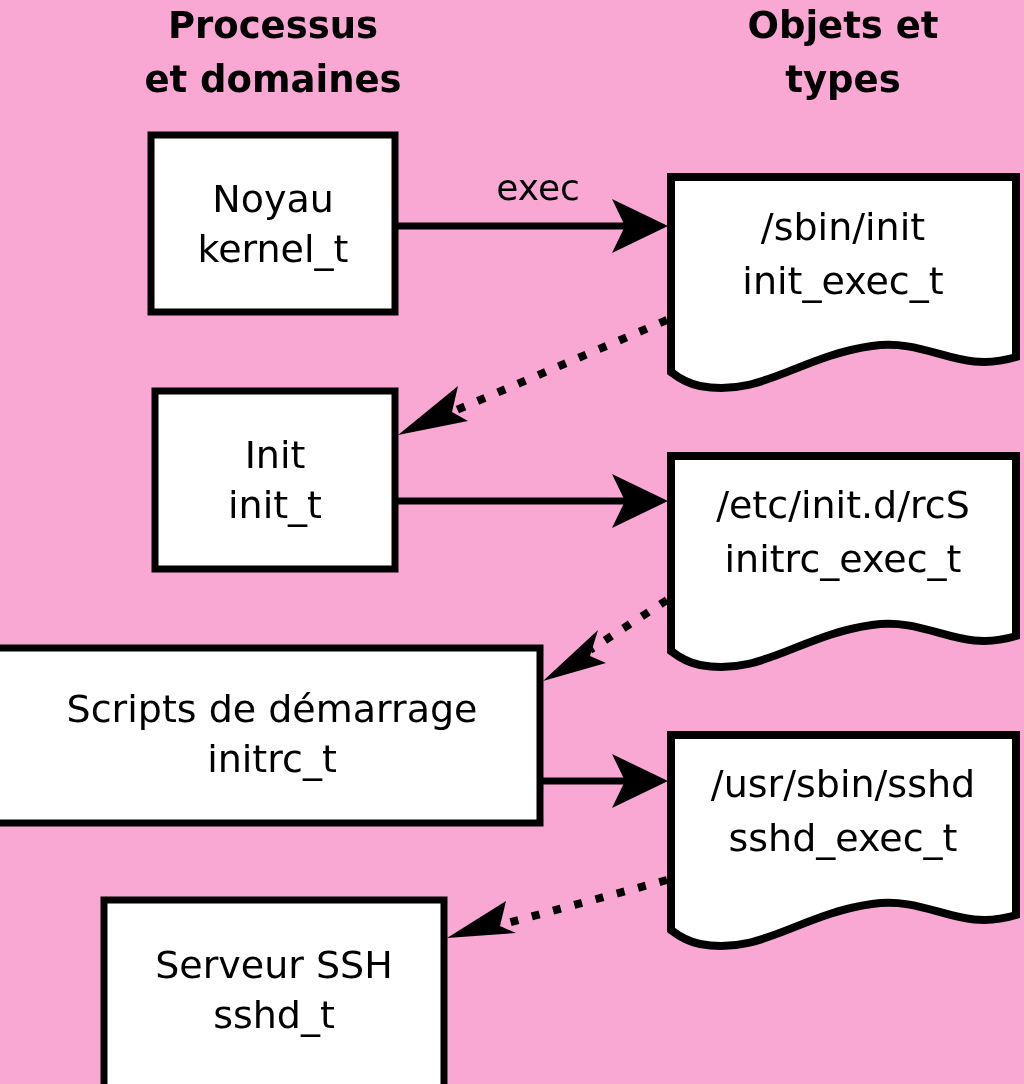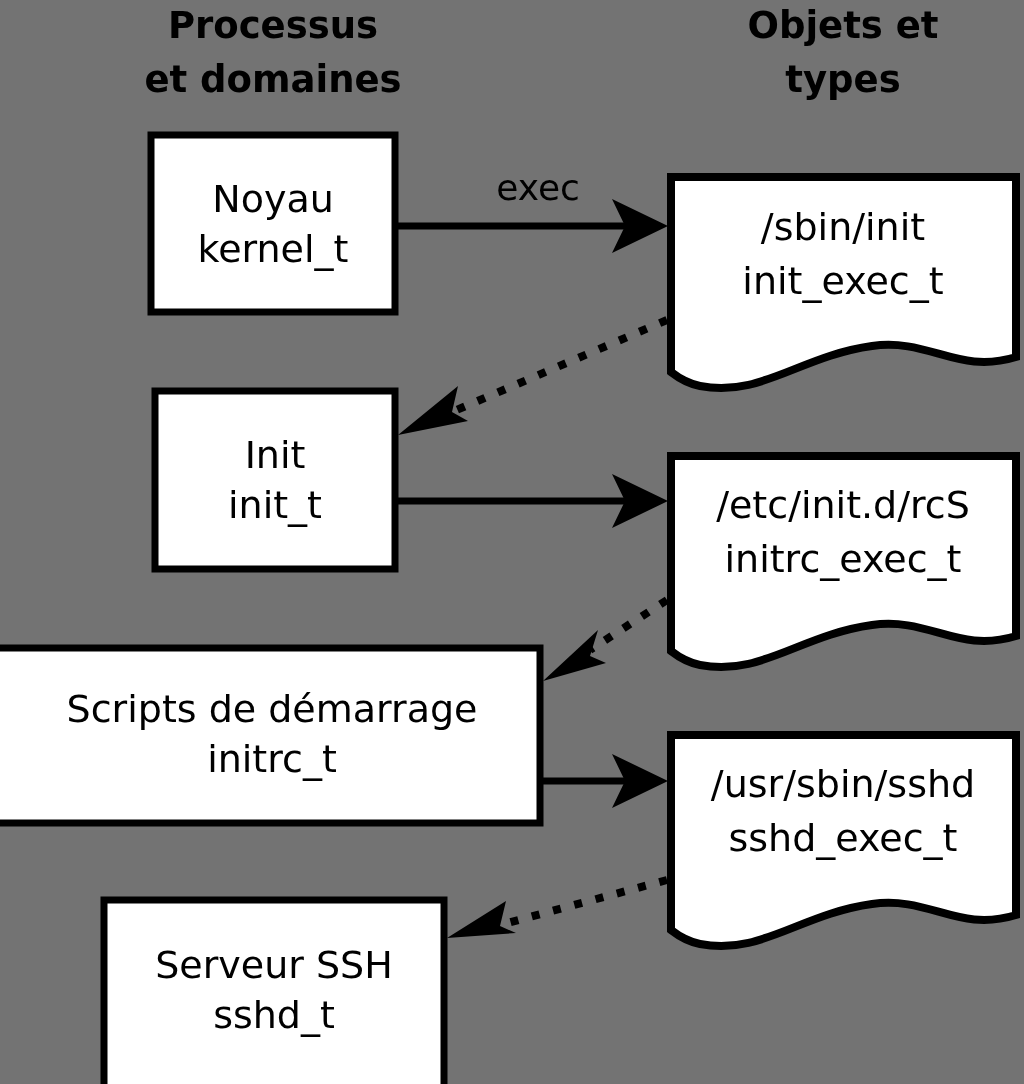--- a/index.html
+++ b/index.html
@@ -17,7 +17,7 @@
     position: relative;
     width: 1024px;
     height: 1084px;
-    background: #737373;
+    background: #f9a8d4;
   }
   svg.canvas {
     display: block;

